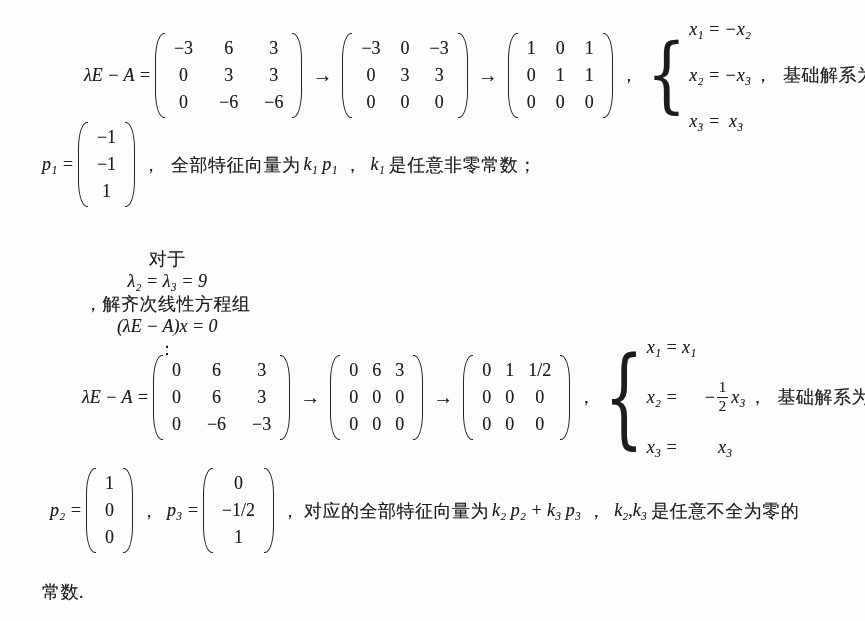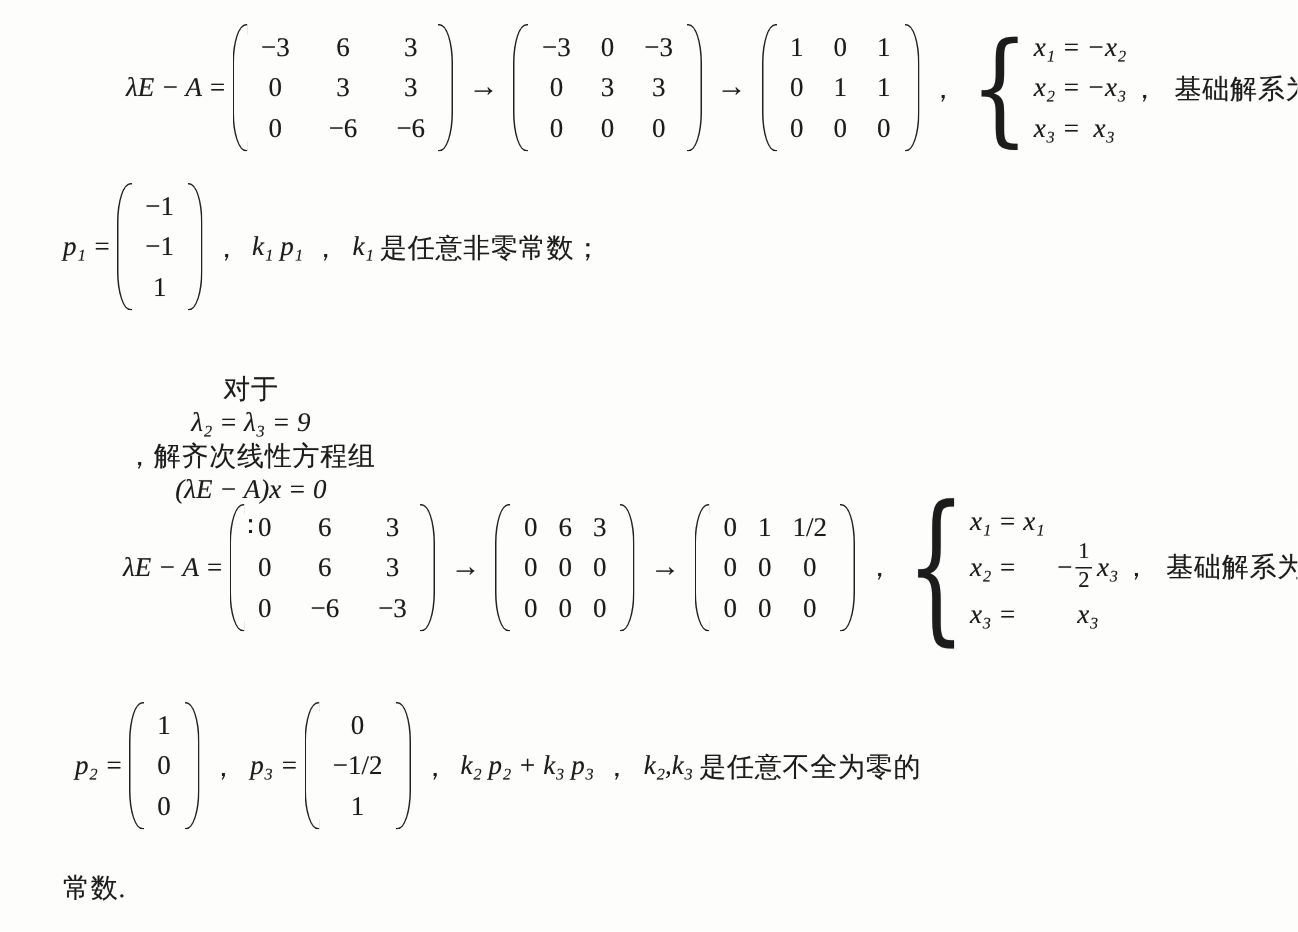--- a/index.html
+++ b/index.html
@@ -38,7 +38,7 @@
            font-size:62px; line-height:0.9; transform:scaleY(1.32); transform-origin:center;
            margin-right:3px; font-weight:300; }
   .brace.tall { transform:scaleY(1.75); }
-  .eqs { display:inline-flex; flex-direction:column; justify-content:center; row-gap:1px; }
+  .eqs { display:inline-flex; flex-direction:column; justify-content:center; row-gap:20px; }
   .eqline { height:26px; display:flex; align-items:center; }
   .eqline.tallline { height:34px; }
 

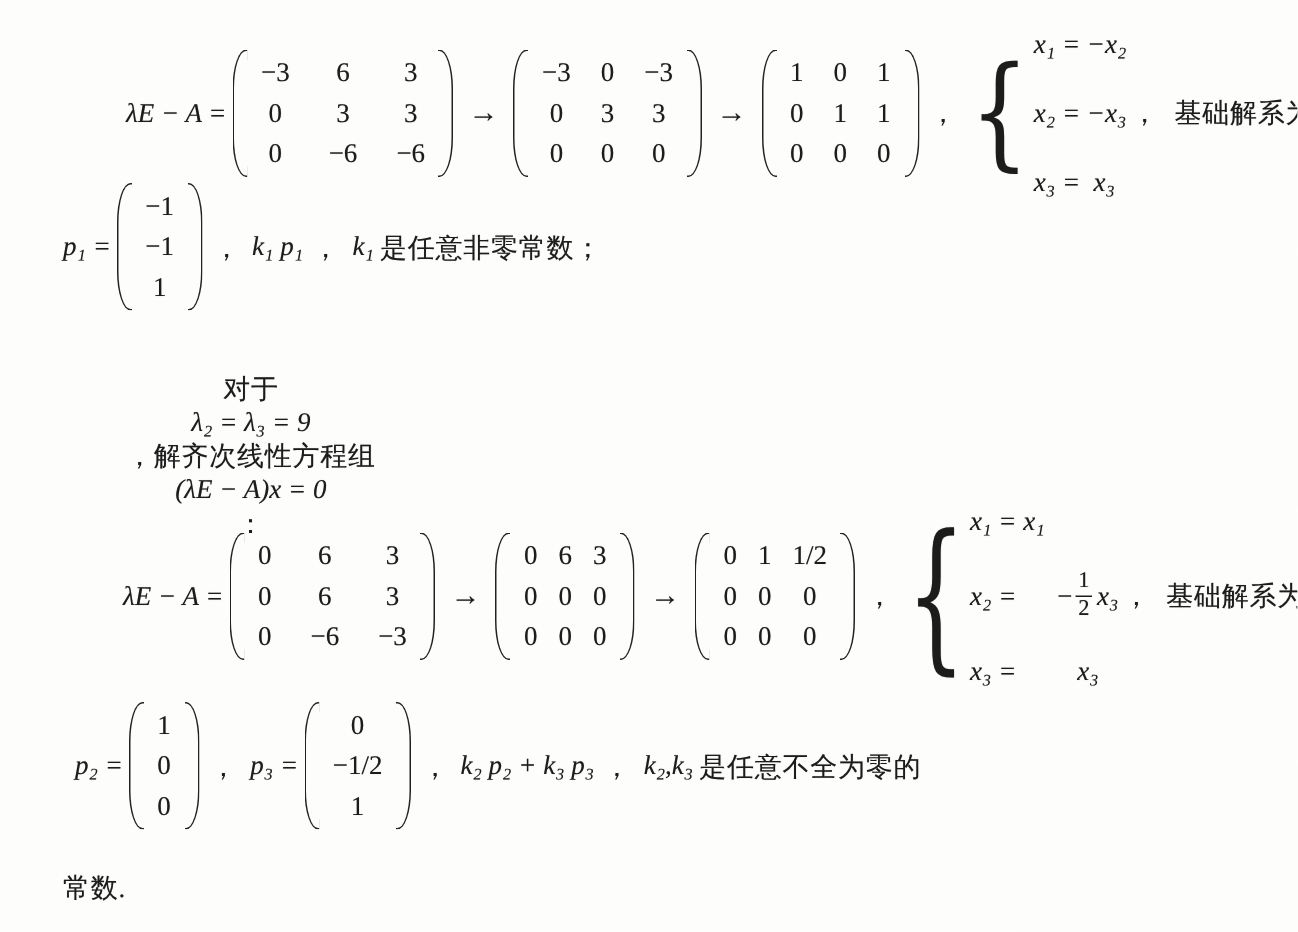--- a/index.html
+++ b/index.html
@@ -128,6 +128,7 @@
       <span class="paren pr"></span>
     </span>
     <span class="comma">，</span>
+    <span class="cn" style="margin-left:6px;">全部特征向量为</span>
     <span class="math" style="margin:0 3px;">k₁ p₁</span>
     <span class="comma">，</span>
     <span class="math" style="margin:0 4px;font-style:italic;">k₁</span>

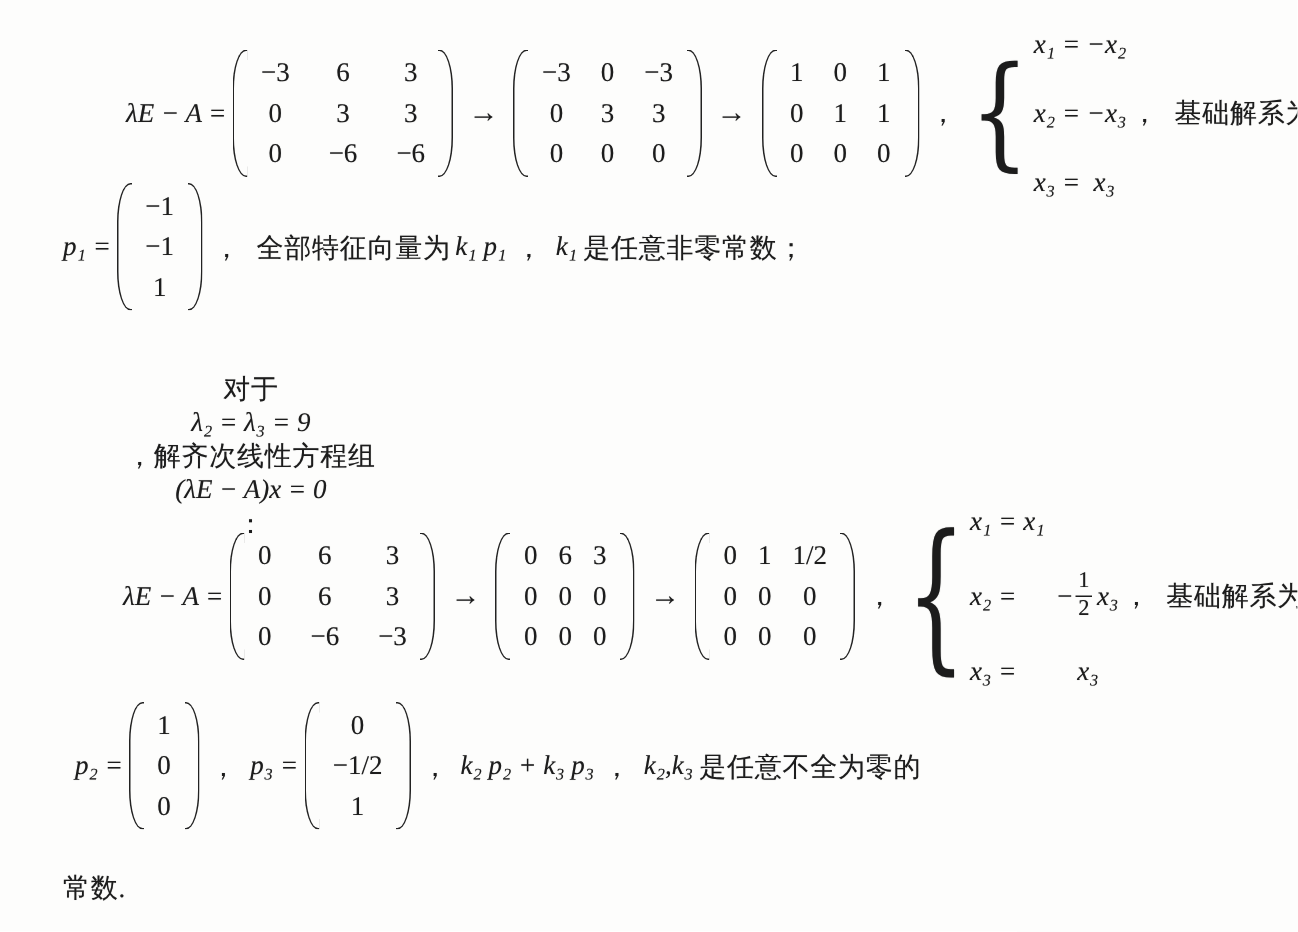--- a/index.html
+++ b/index.html
@@ -237,6 +237,7 @@
       <span class="paren pr"></span>
     </span>
     <span class="comma">，</span>
+    <span class="cn">对应的全部特征向量为</span>
     <span class="math" style="margin:0 3px;">k₂ p₂ + k₃ p₃</span>
     <span class="comma">，</span>
     <span class="math" style="margin:0 4px;">k₂,k₃</span>

